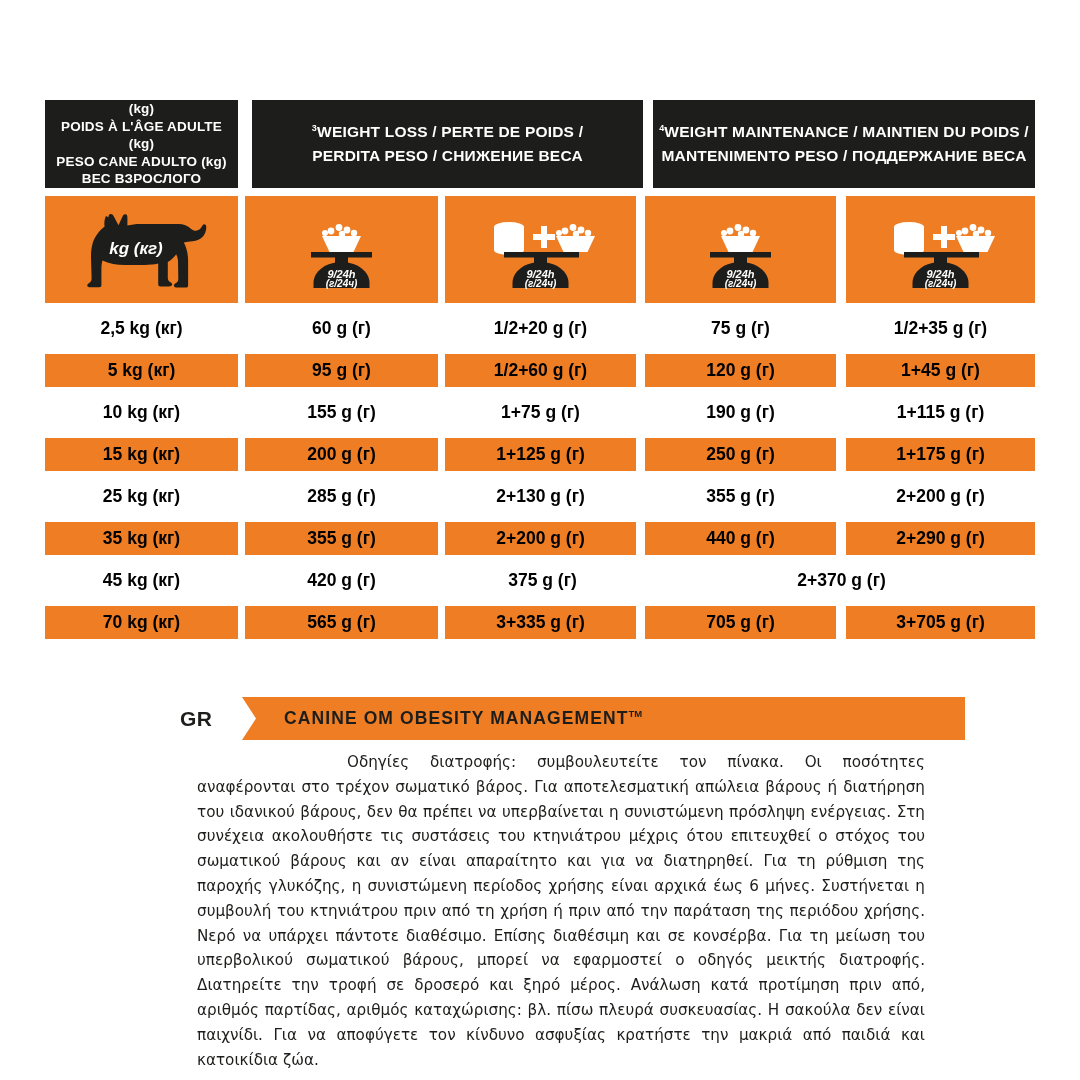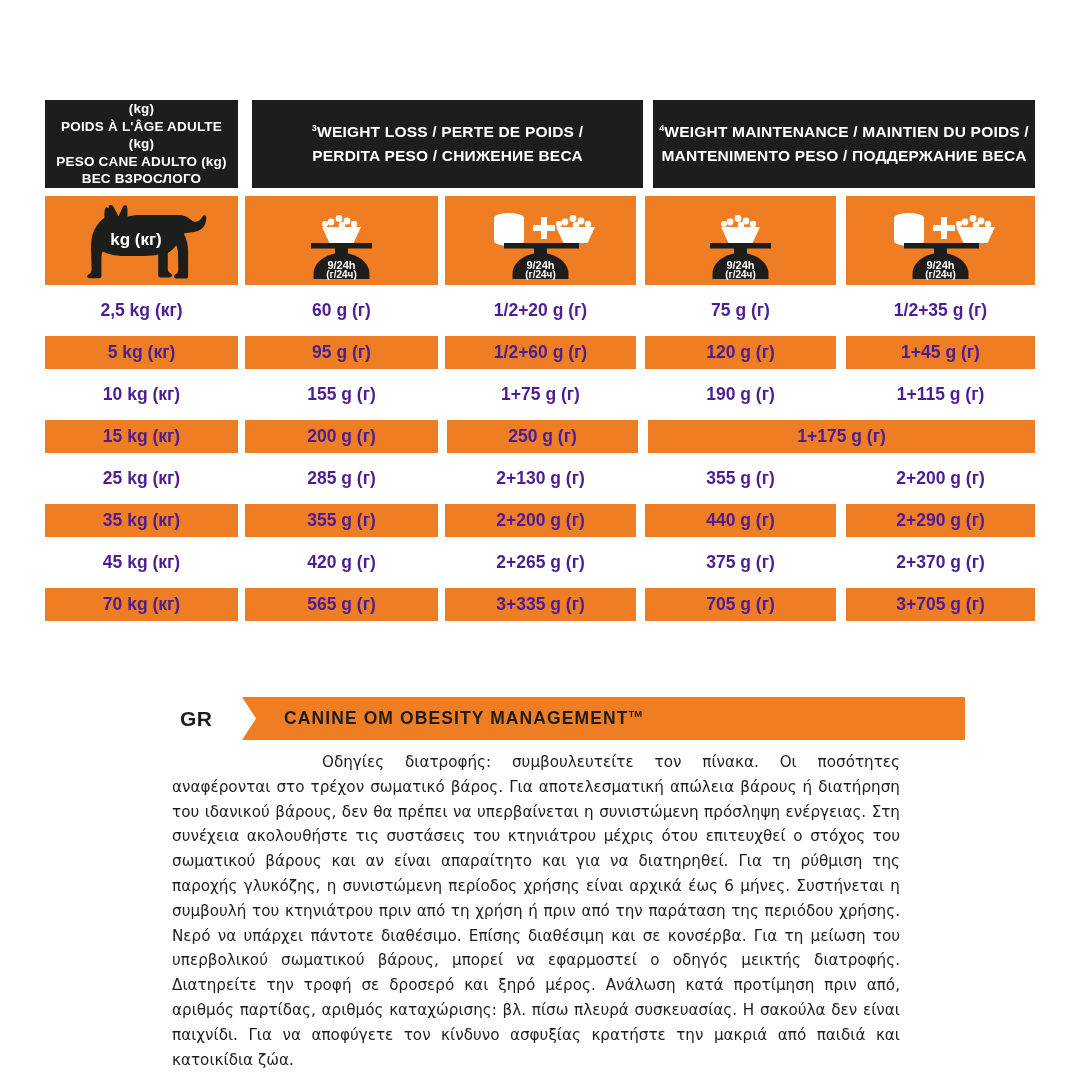--- a/index.html
+++ b/index.html
@@ -66,8 +66,9 @@
   
   .icon-row {
     display: flex;
-    height: 89px;
+    height: 107px;
     margin-top: 8px;
+    font-style: italic;
   }
   .icon-cell {
     background: #ee7d23;

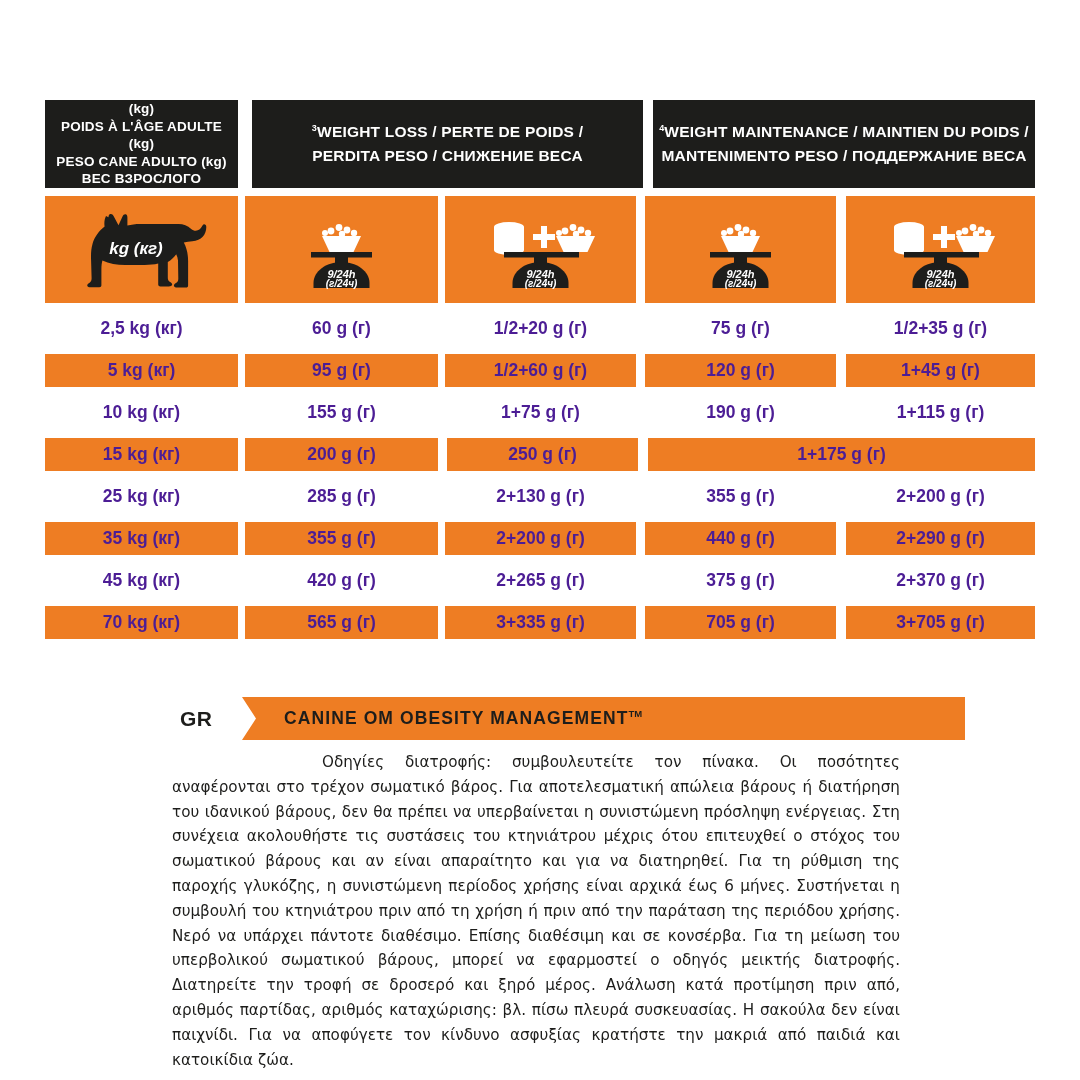--- a/index.html
+++ b/index.html
@@ -97,7 +97,7 @@
     display: flex;
     align-items: center;
     justify-content: center;
-    color: #4c1d95;
+    color: #000000;
     font-weight: bold;
     font-size: 17.5px;
     box-sizing: border-box;

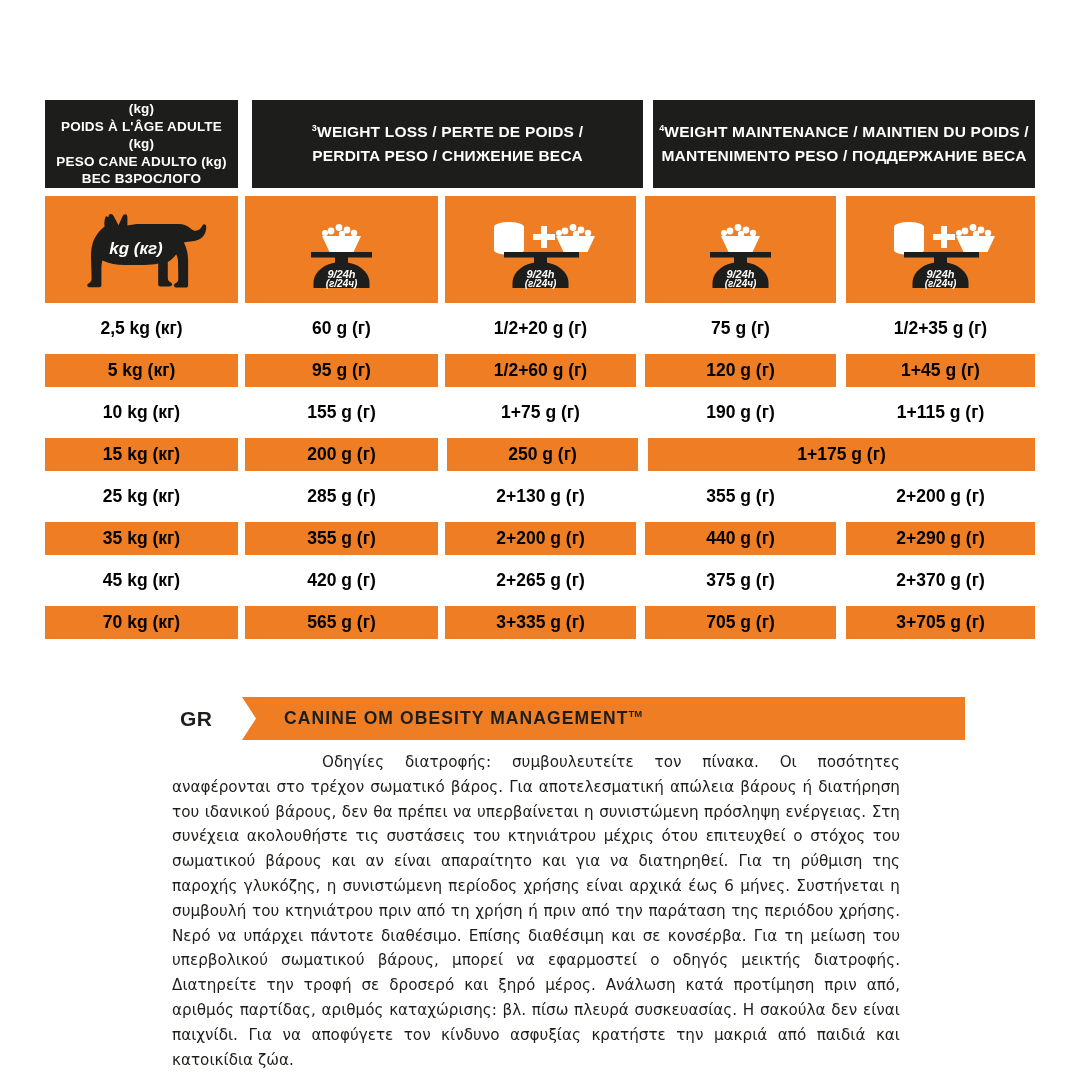--- a/index.html
+++ b/index.html
@@ -323,6 +323,7 @@
   <div class="data-row alt">
     <div class="cell c1">15 kg (кг)</div>
     <div class="cell c2">200 g (г)</div>
+    <div class="cell c3">1+125 g (г)</div>
     <div class="cell c4">250 g (г)</div>
     <div class="cell c5">1+175 g (г)</div>
   </div>

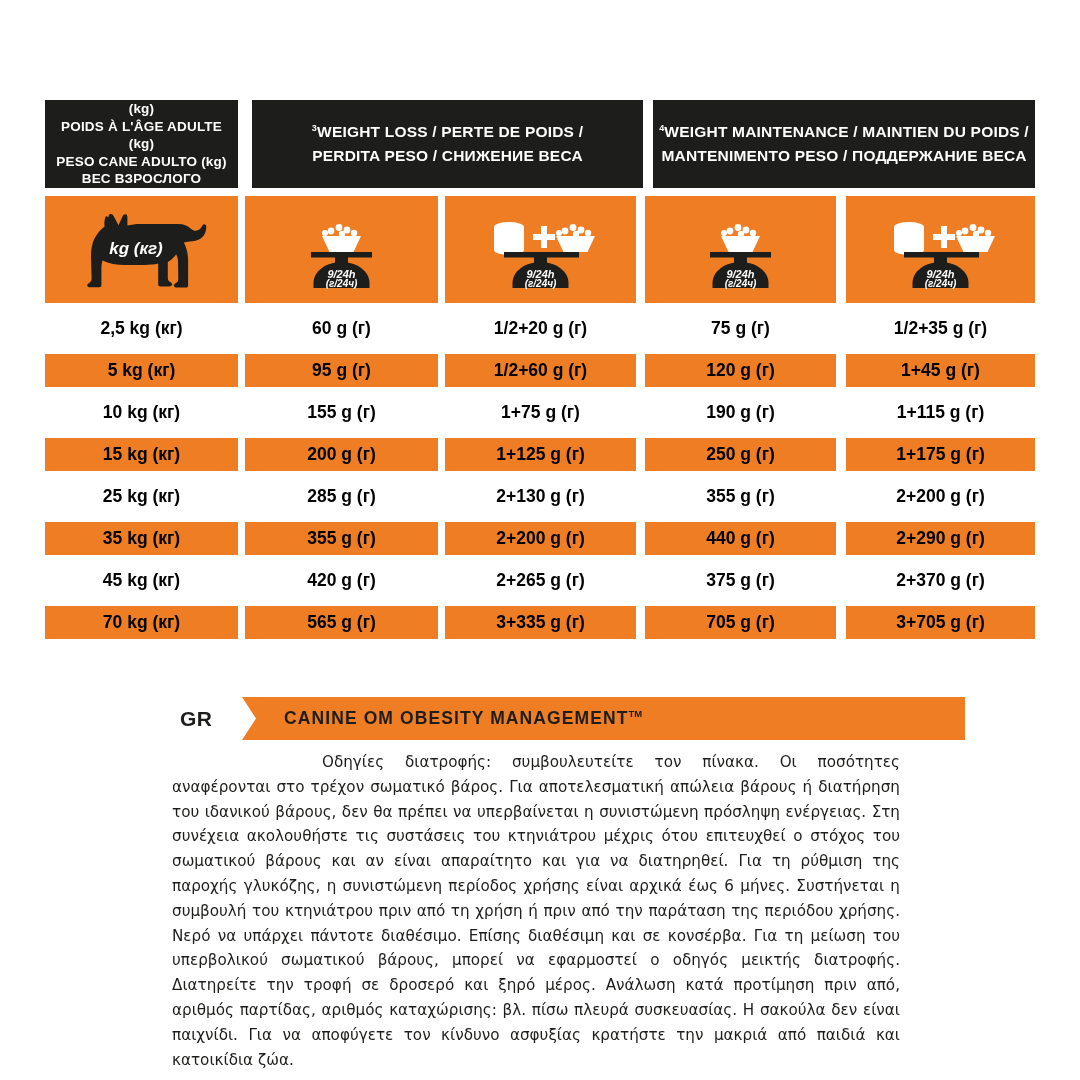--- a/index.html
+++ b/index.html
@@ -347,7 +347,6 @@
   <div class="data-row">
     <div class="cell c1">45 kg (кг)</div>
     <div class="cell c2">420 g (г)</div>
-    <div class="cell c3">2+265 g (г)</div>
     <div class="cell c4">375 g (г)</div>
     <div class="cell c5">2+370 g (г)</div>
   </div>

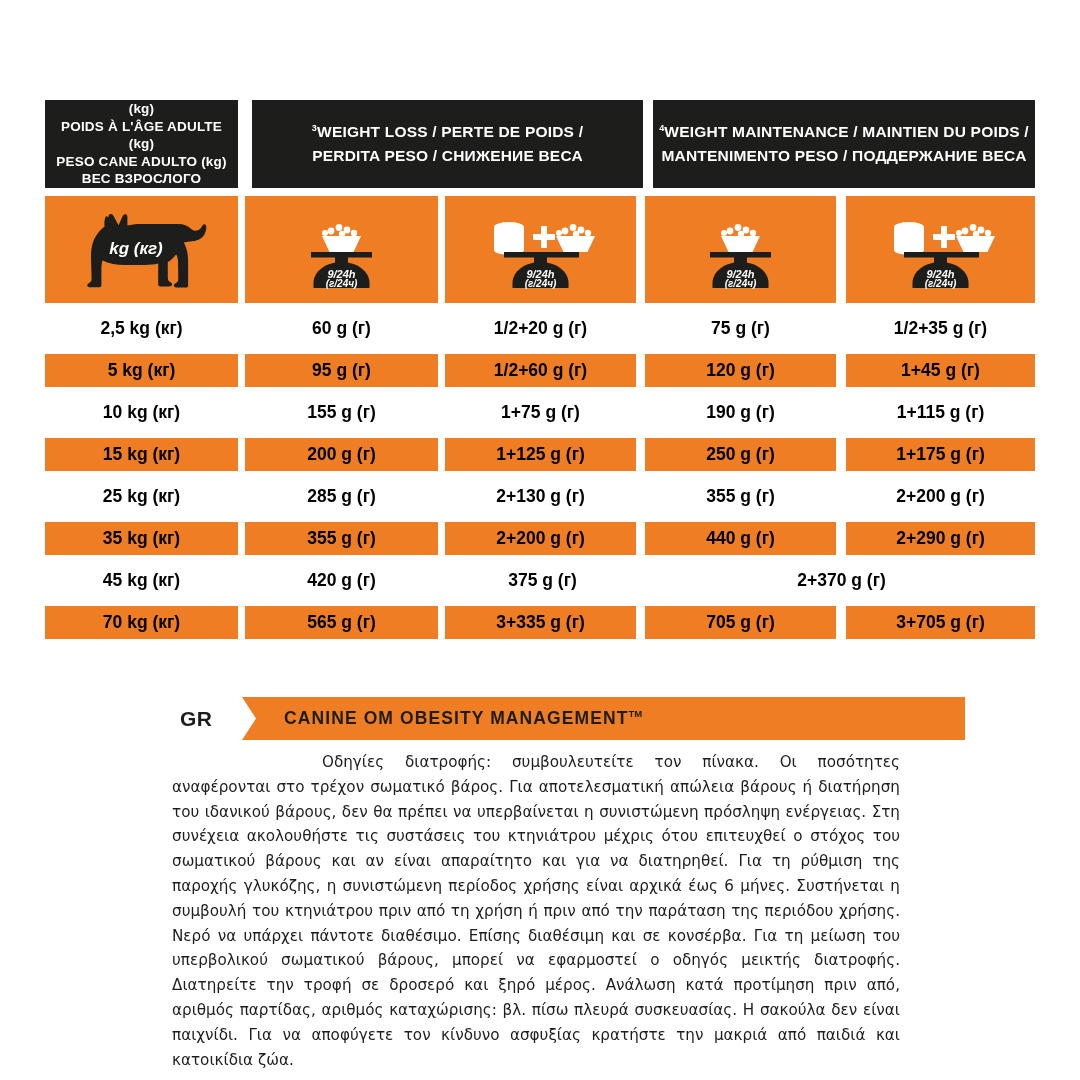--- a/index.html
+++ b/index.html
@@ -156,7 +156,7 @@
 
   #gr-body {
     position: absolute;
-    left: 172px;
+    left: 197px;
     top: 750px;
     width: 728px;
     font-family: "DejaVu Sans", sans-serif;

